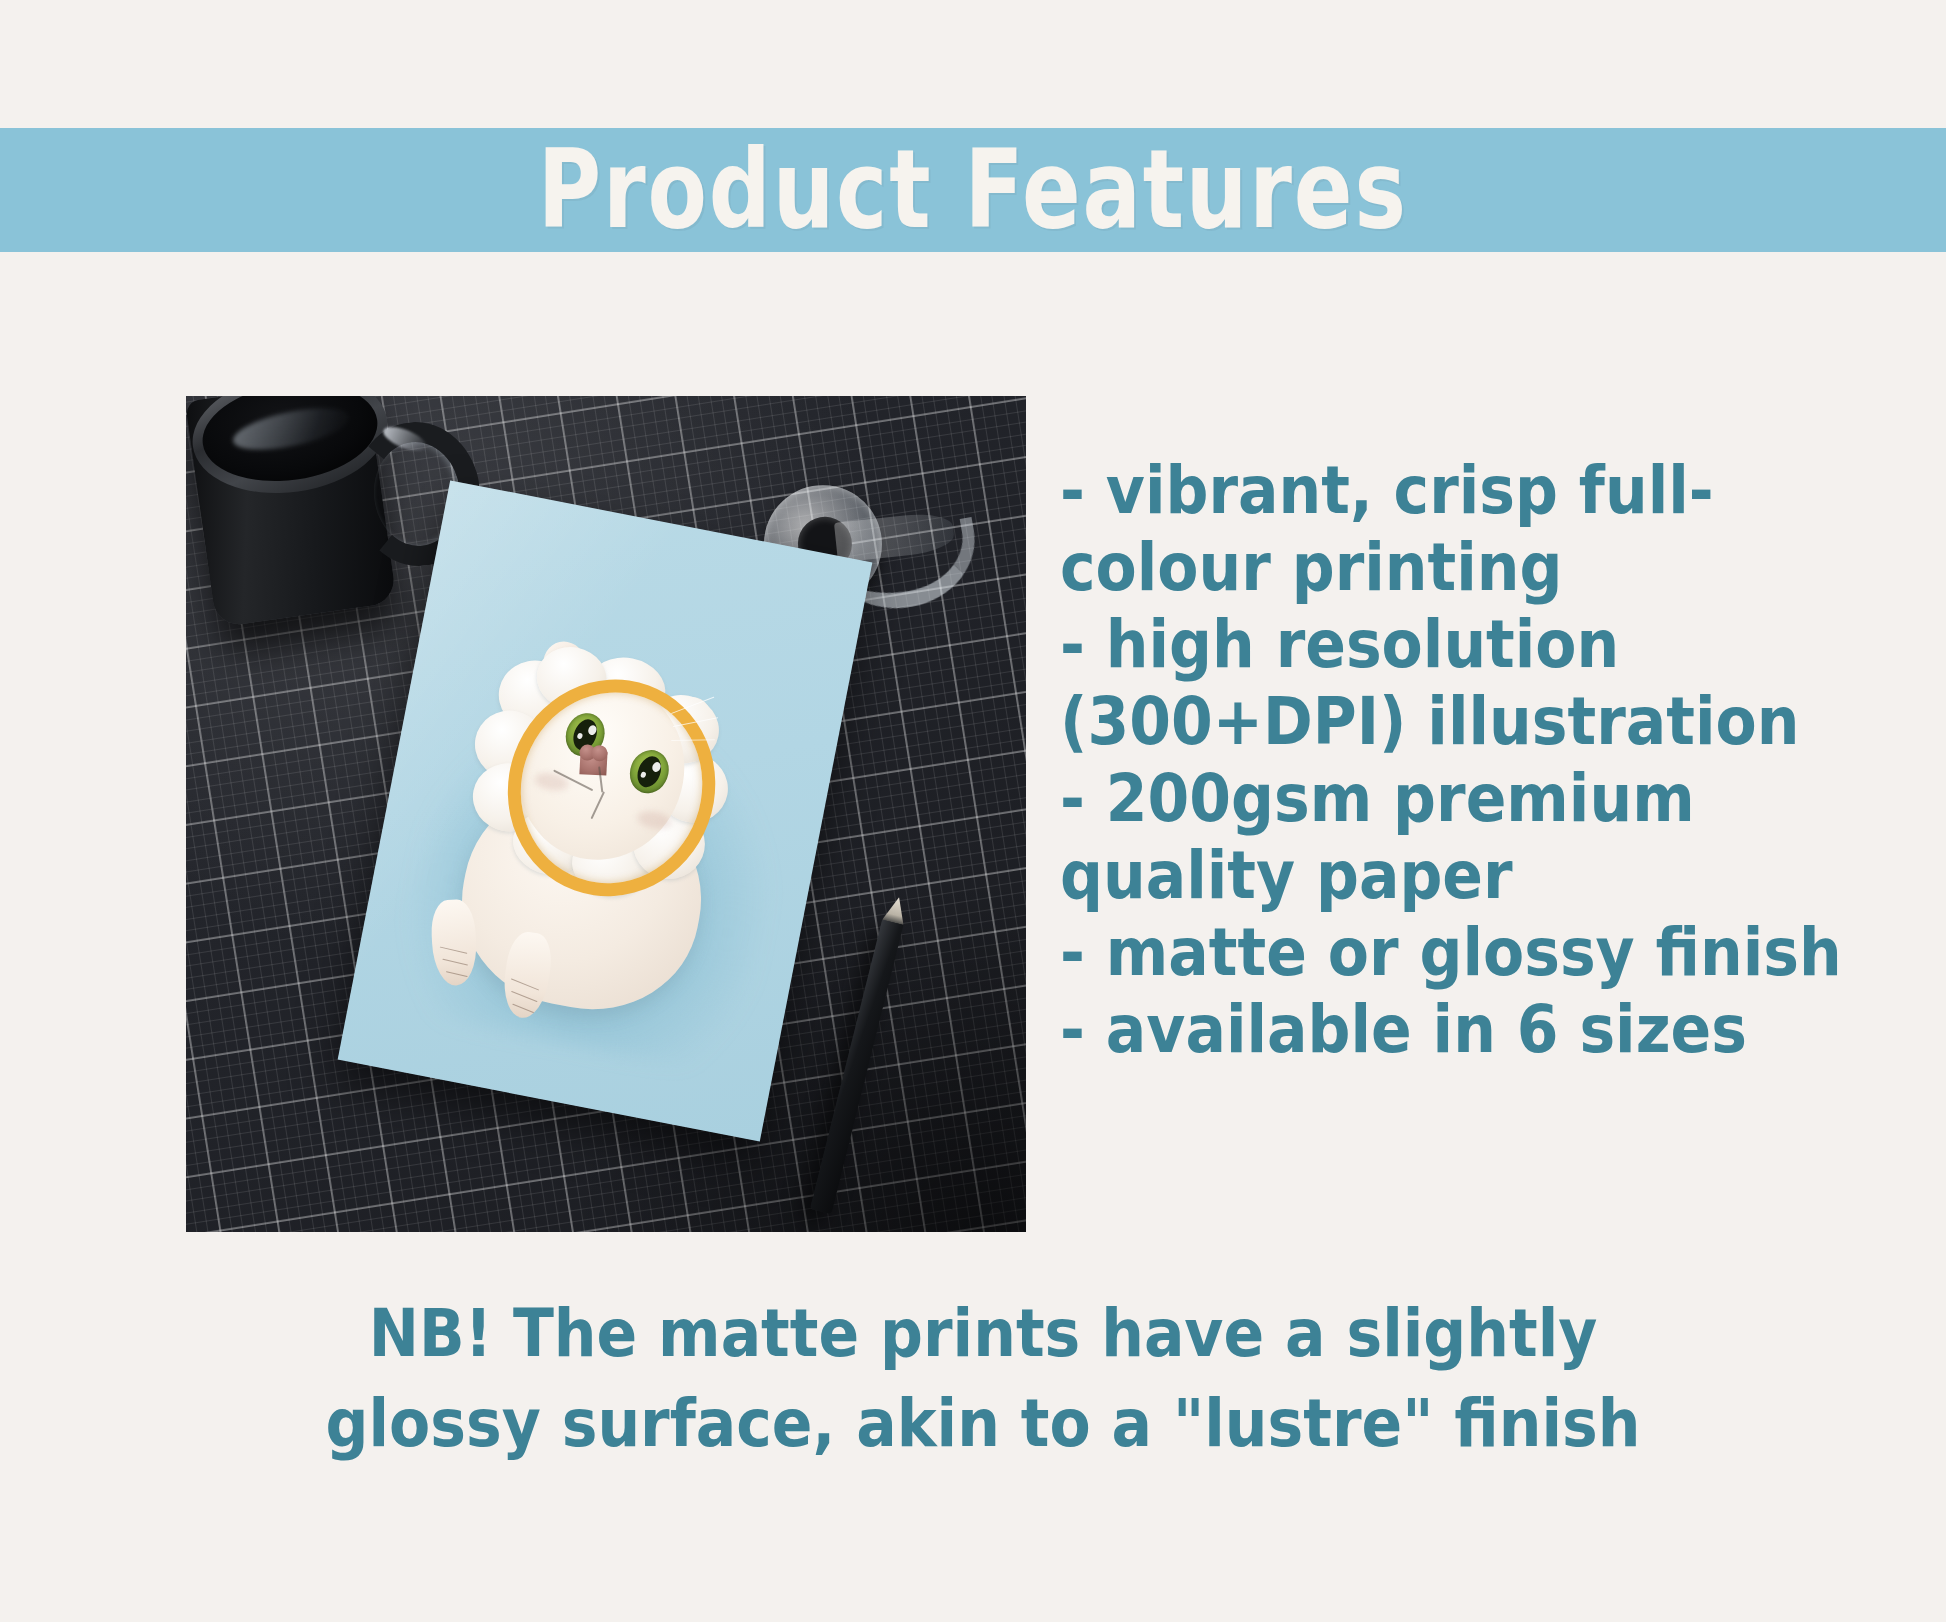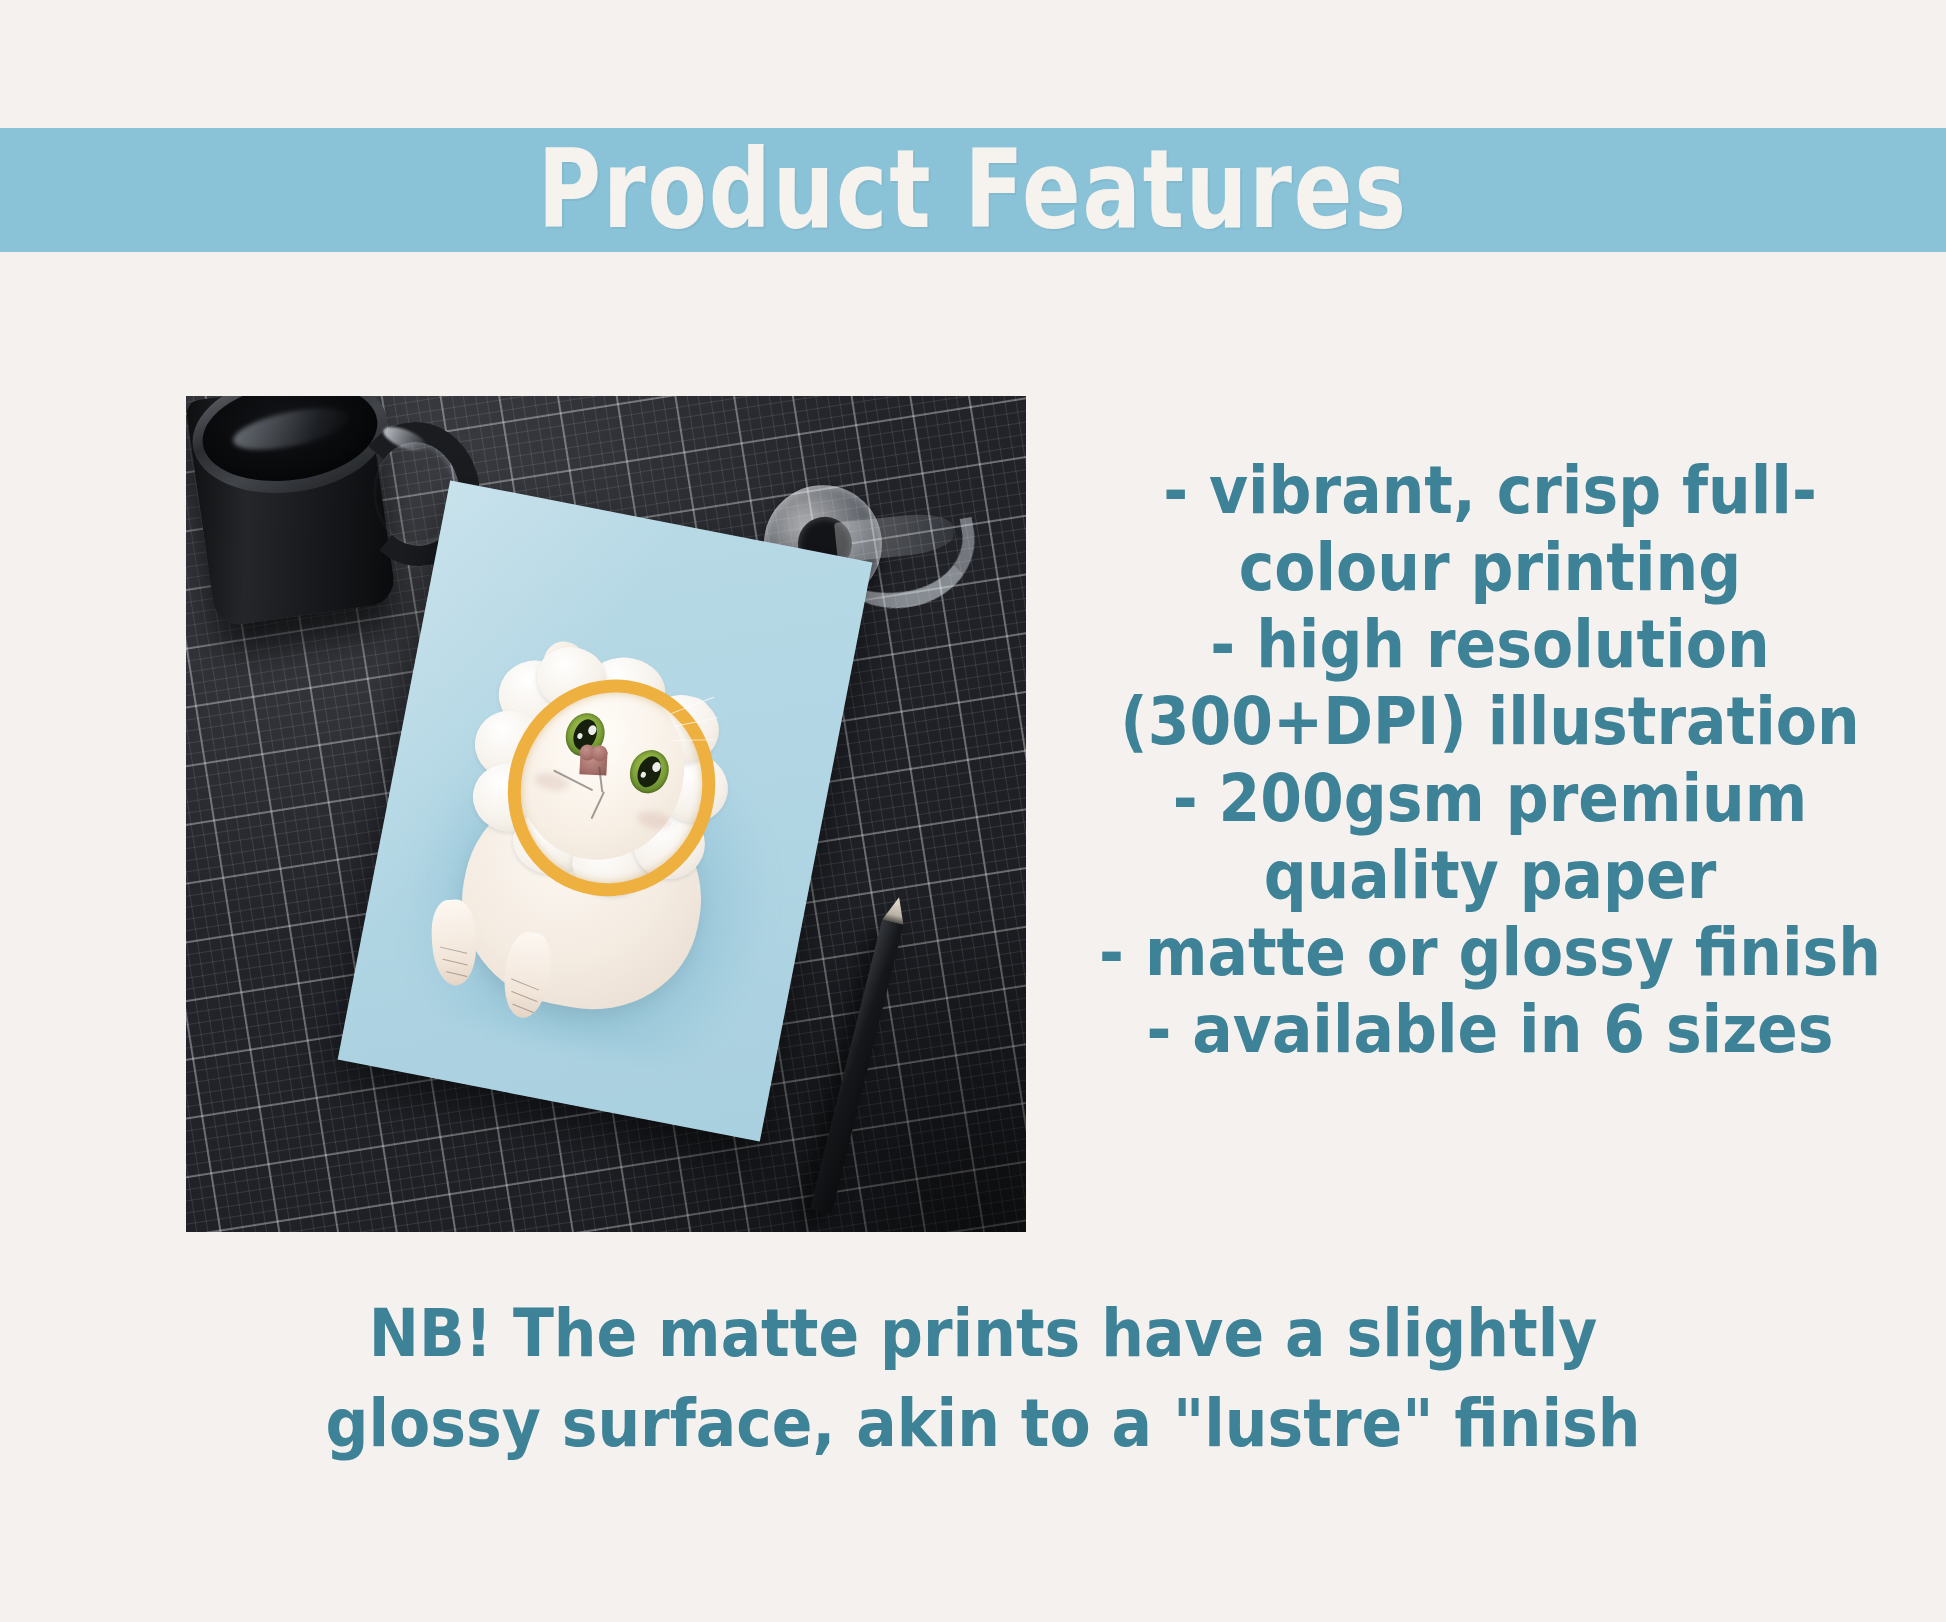--- a/index.html
+++ b/index.html
@@ -212,7 +212,7 @@
   
   .features{
     position:absolute;left:1060px;top:452px;width:860px;
-    text-align:center;color:#3d8296;
+    text-align:left;color:#3d8296;
     font-size:60px;font-weight:bold;line-height:77px;
     font-family:"DejaVu Sans",sans-serif;
   }

